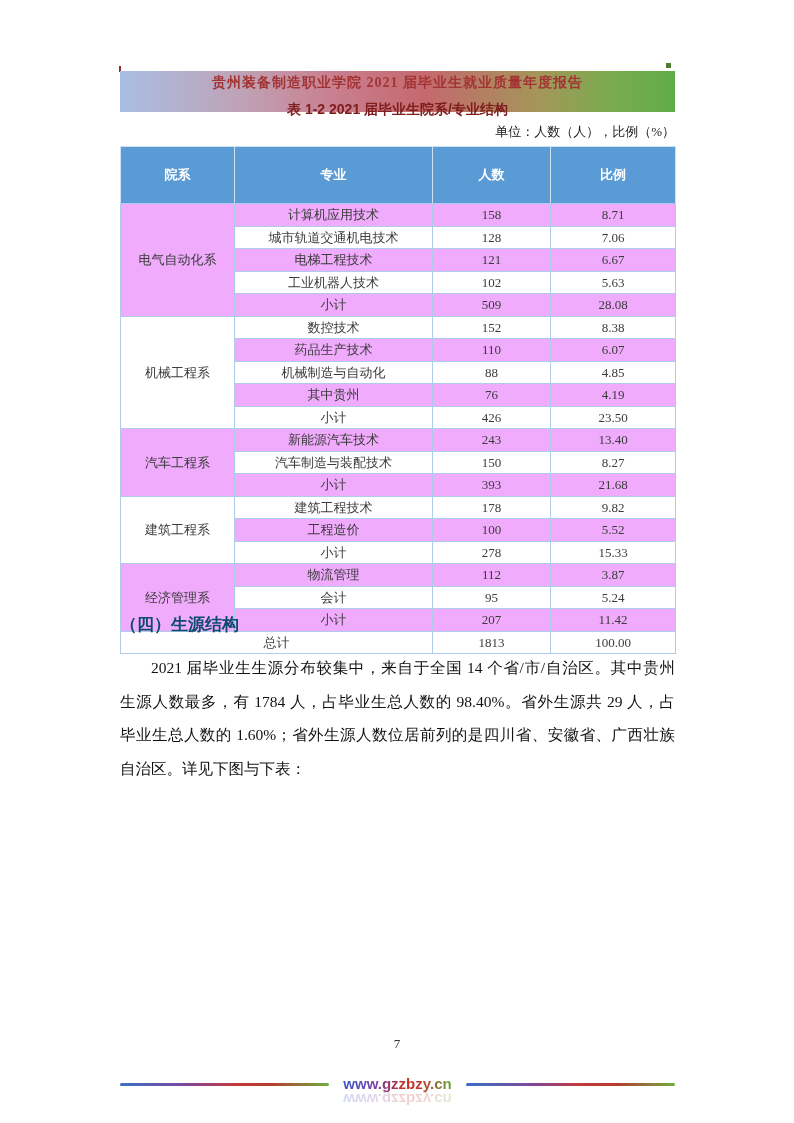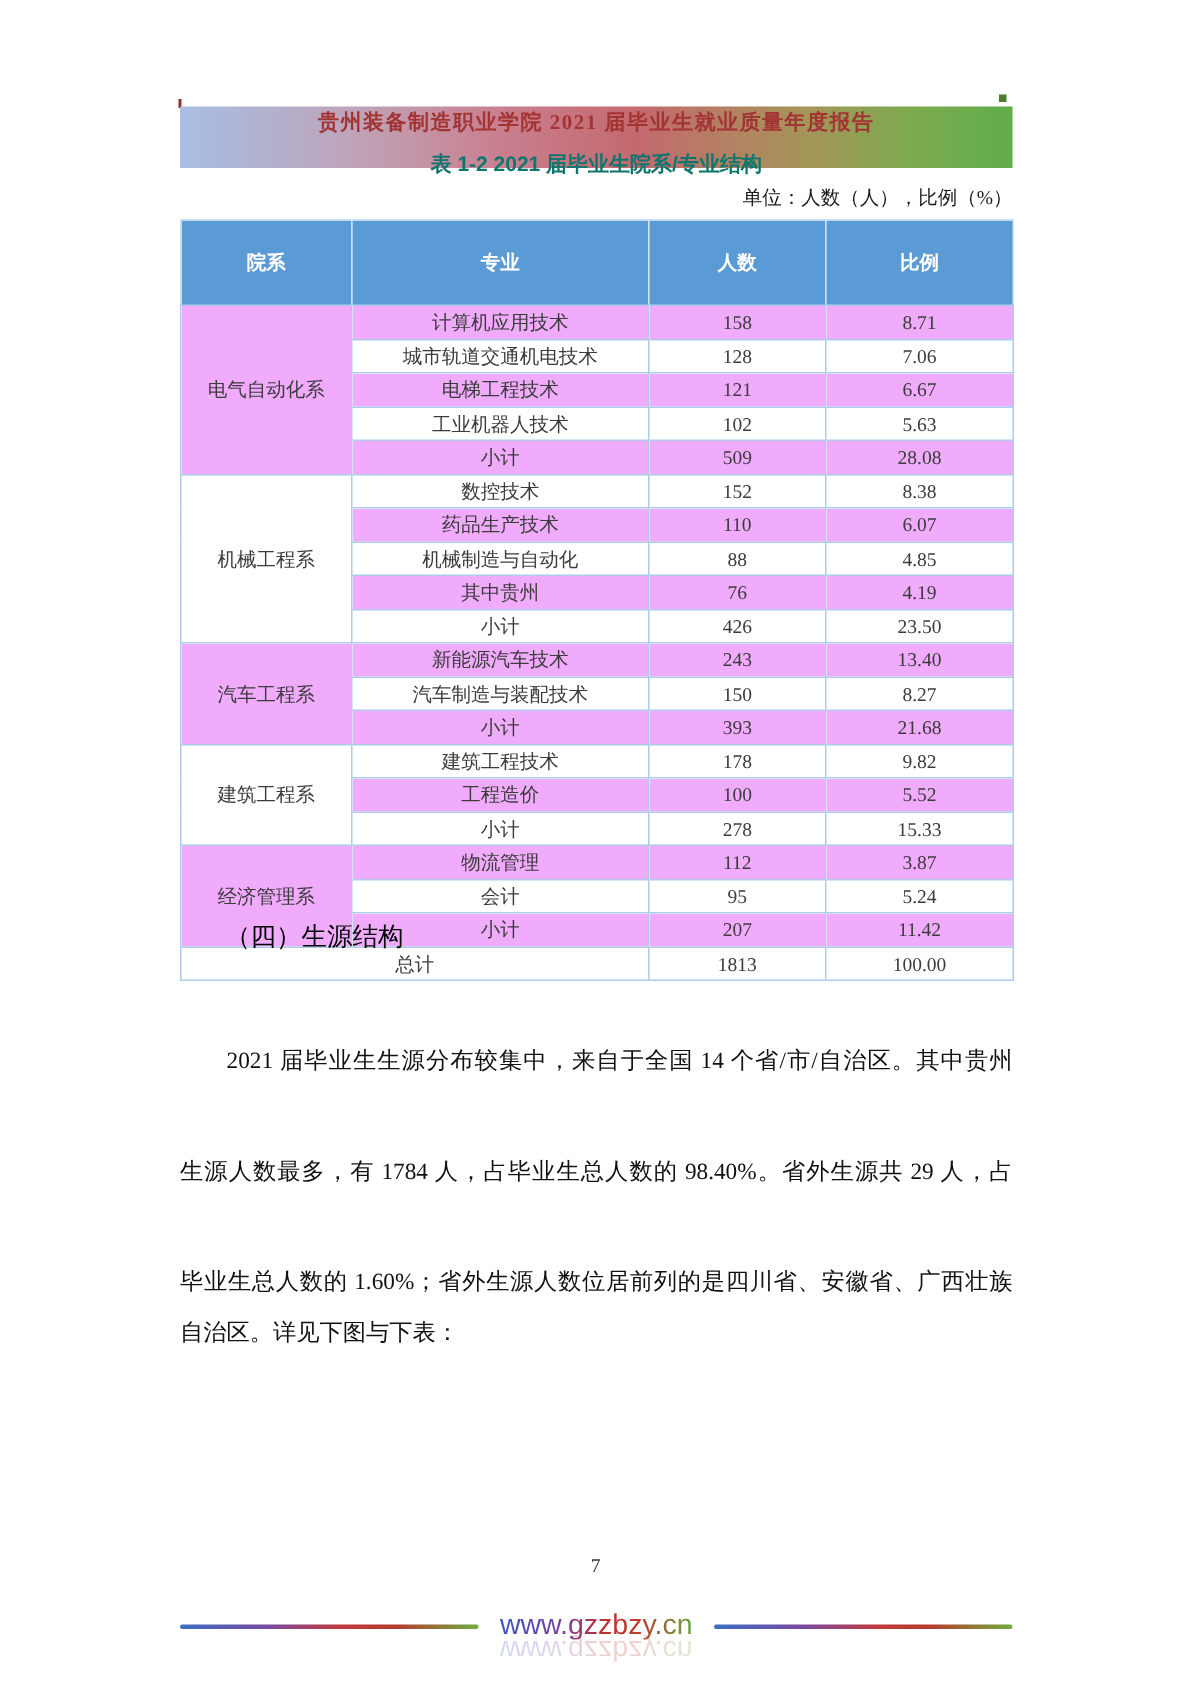--- a/index.html
+++ b/index.html
@@ -25,7 +25,7 @@
   .table-title{
     left:120px;top:101px;width:555px;text-align:center;
     font-family:"Liberation Sans","DejaVu Sans",sans-serif;
-    font-size:14px;font-weight:bold;color:#0f766e;
+    font-size:14px;font-weight:bold;color:#7f1d1d;
   }
   .unit-note{
     left:120px;top:123px;width:555px;text-align:right;

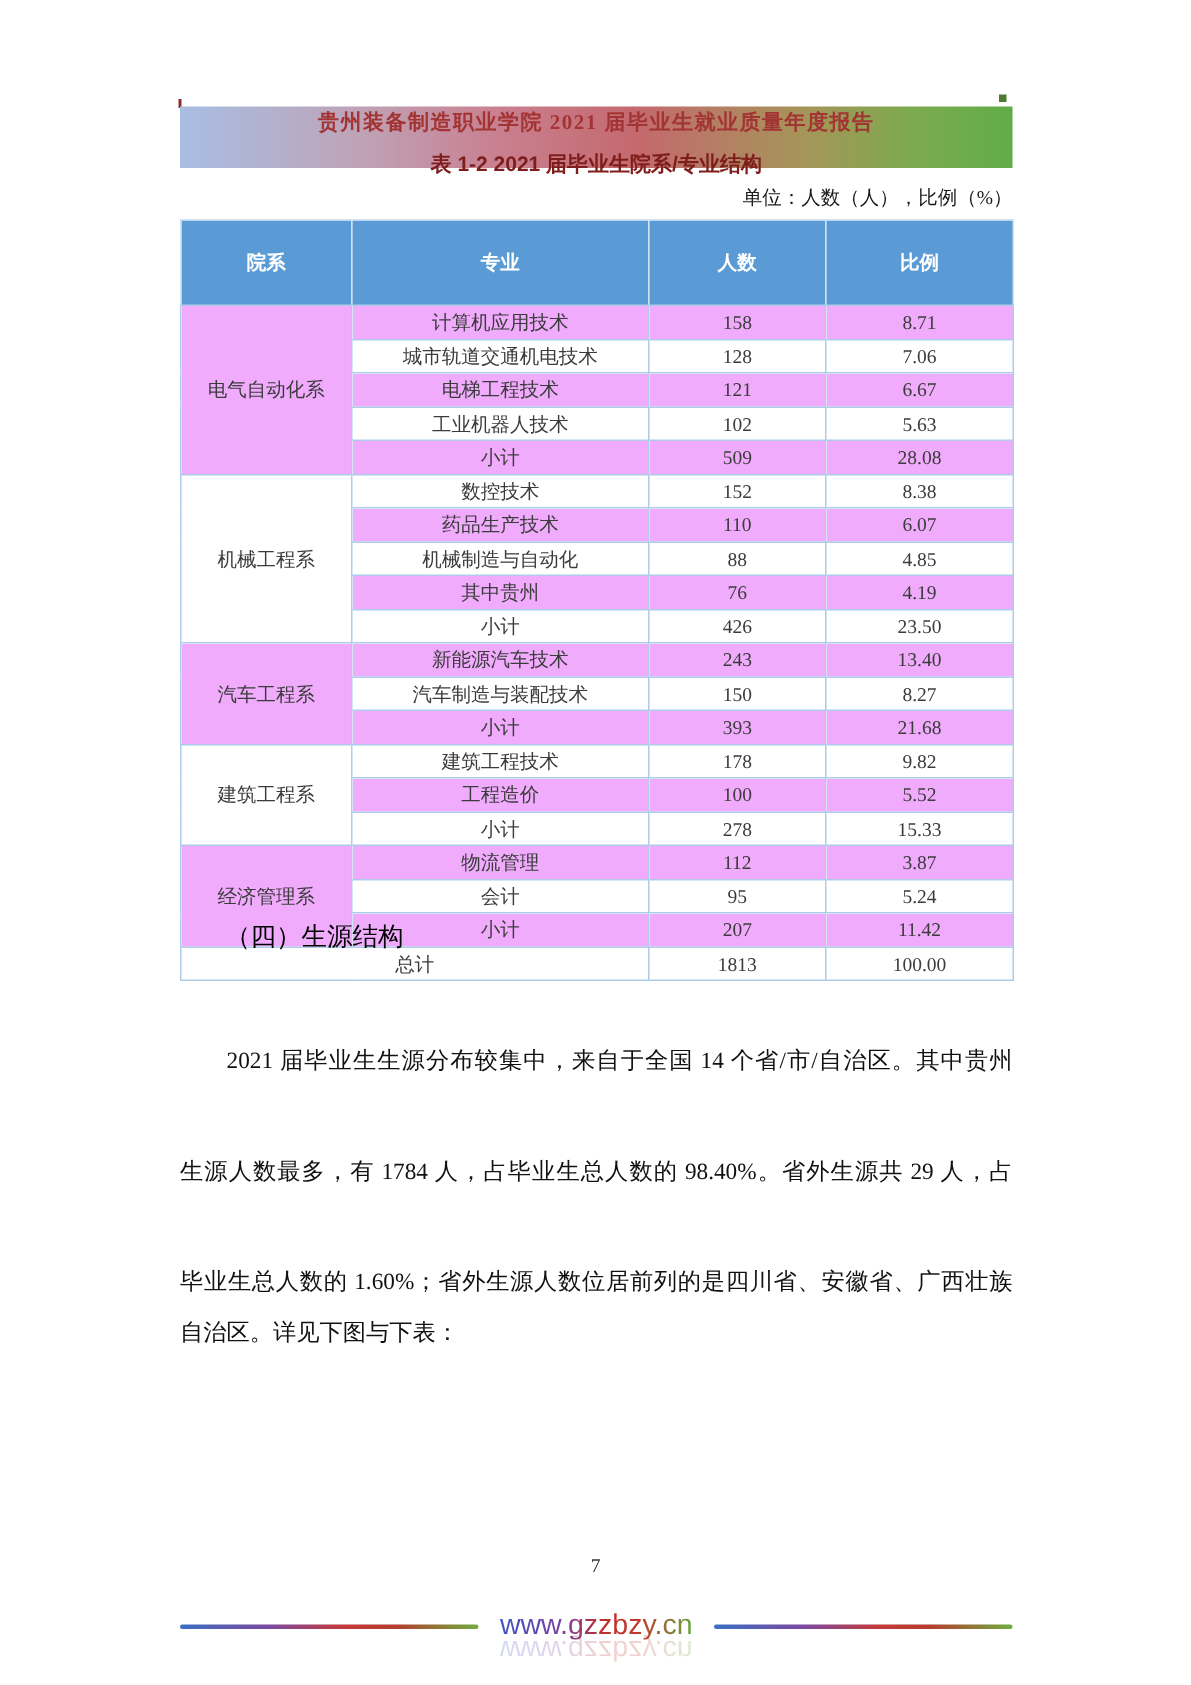--- a/index.html
+++ b/index.html
@@ -56,7 +56,7 @@
   .section-heading{
     left:120px;top:613px;
     font-family:"Liberation Sans","DejaVu Sans",sans-serif;
-    font-size:17px;font-weight:normal;color:#000000;margin-left:30px;
+    font-size:17px;font-weight:bold;color:#0c4a6e;
   }
   .intro-paragraph{
     left:120px;top:651px;width:555px;

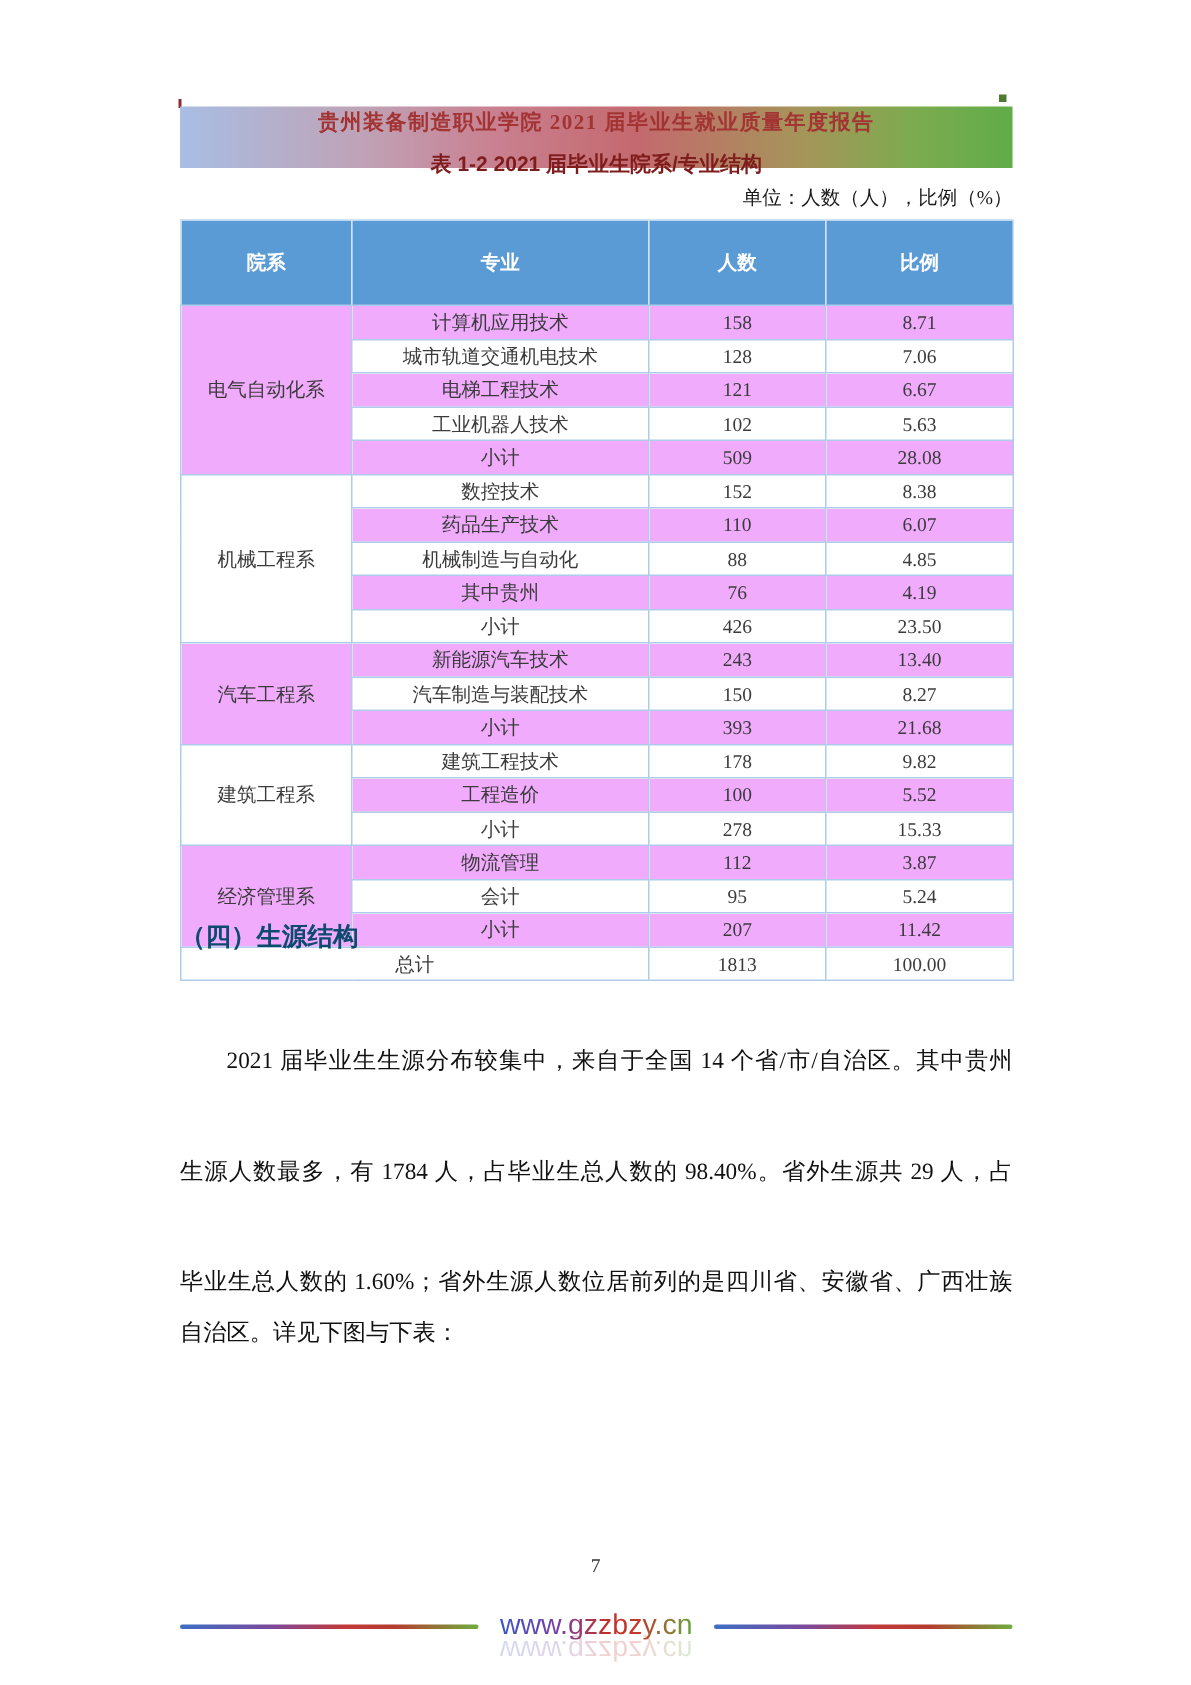--- a/index.html
+++ b/index.html
@@ -68,7 +68,6 @@
   .intro-paragraph .pline.just{
     text-align:justify;text-align-last:justify;white-space:normal;
     overflow:hidden;
-    margin-top:40px;
   }
   .intro-paragraph .pline.indent{text-indent:2em;}
 

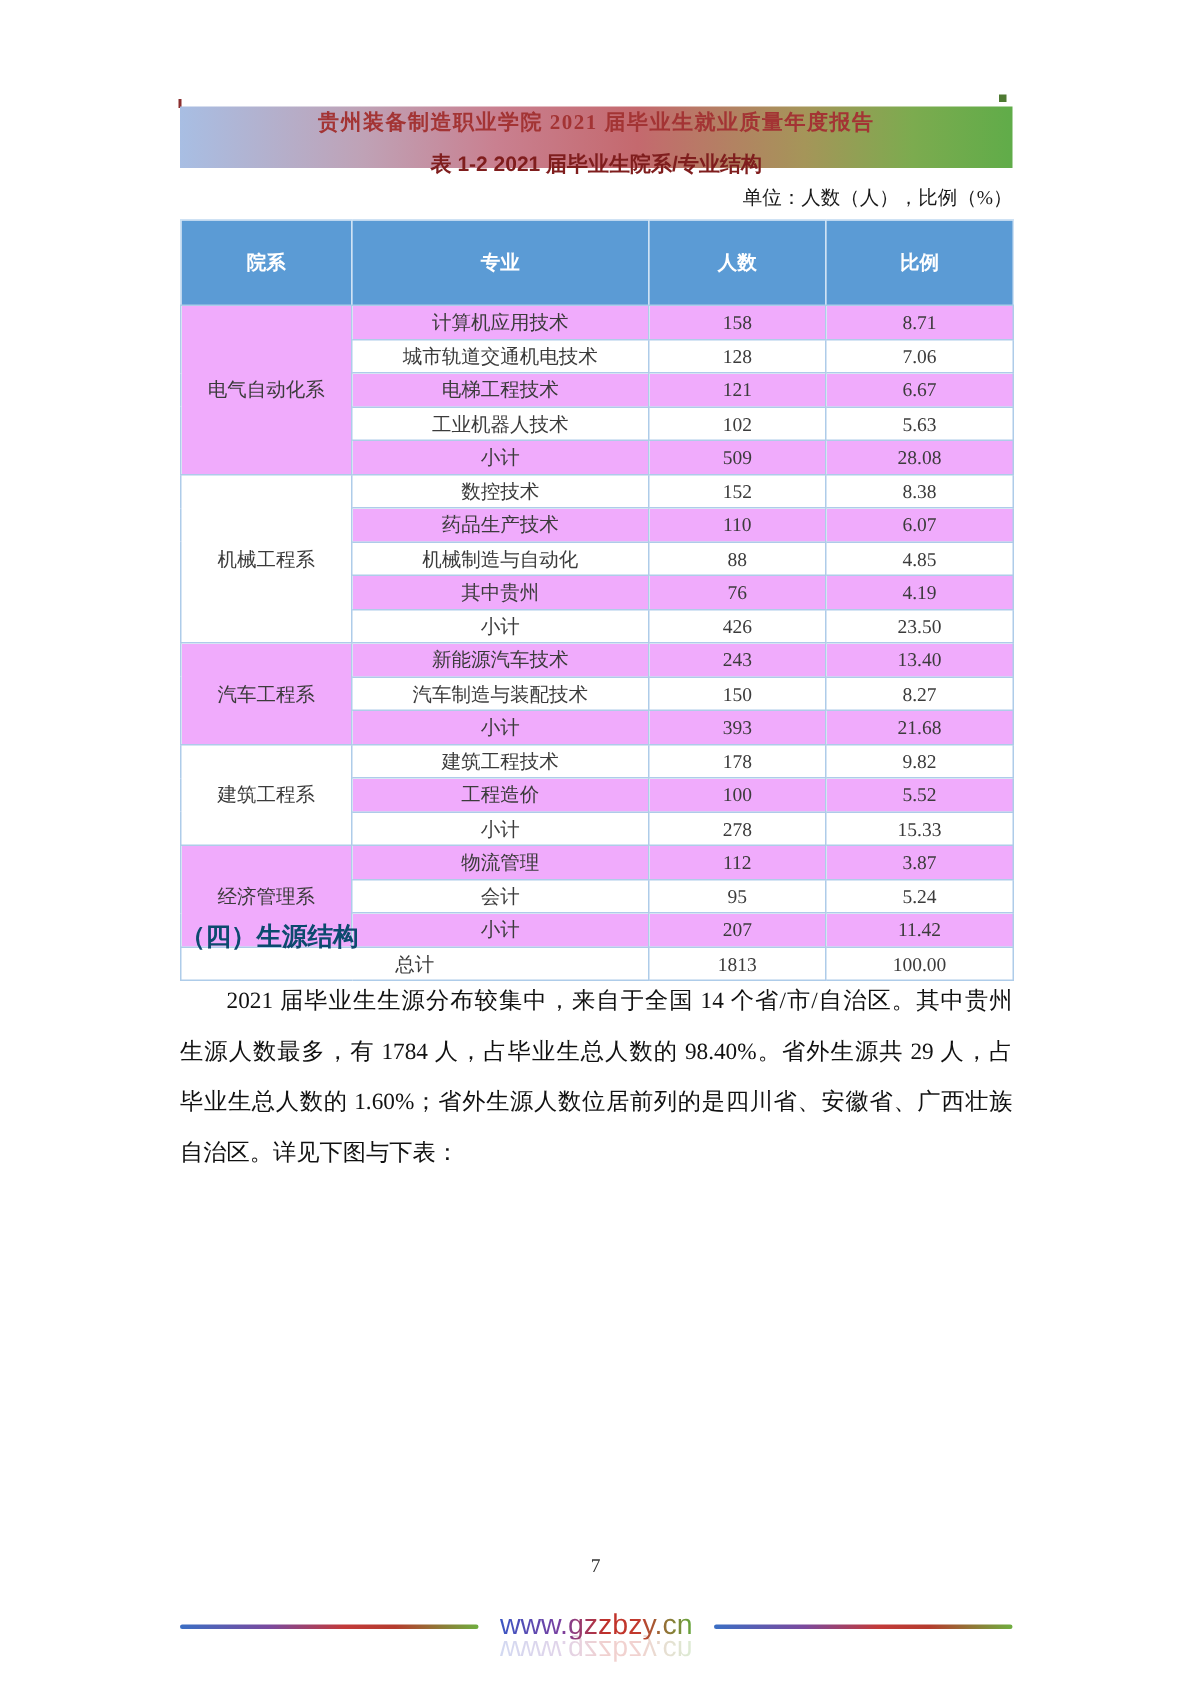--- a/index.html
+++ b/index.html
@@ -87,7 +87,7 @@
   .footer-site-wrap{
     padding:0 14px;position:relative;
     font-family:"Liberation Sans","DejaVu Sans",sans-serif;
-    font-size:19px;font-weight:normal;line-height:18px;
+    font-size:15px;font-weight:bold;line-height:18px;
   }
   .site-text{
     background:linear-gradient(90deg,#3a56c4 0%,#7a3fa0 32%,#c03028 55%,#c23a2e 72%,#62a83c 100%);

